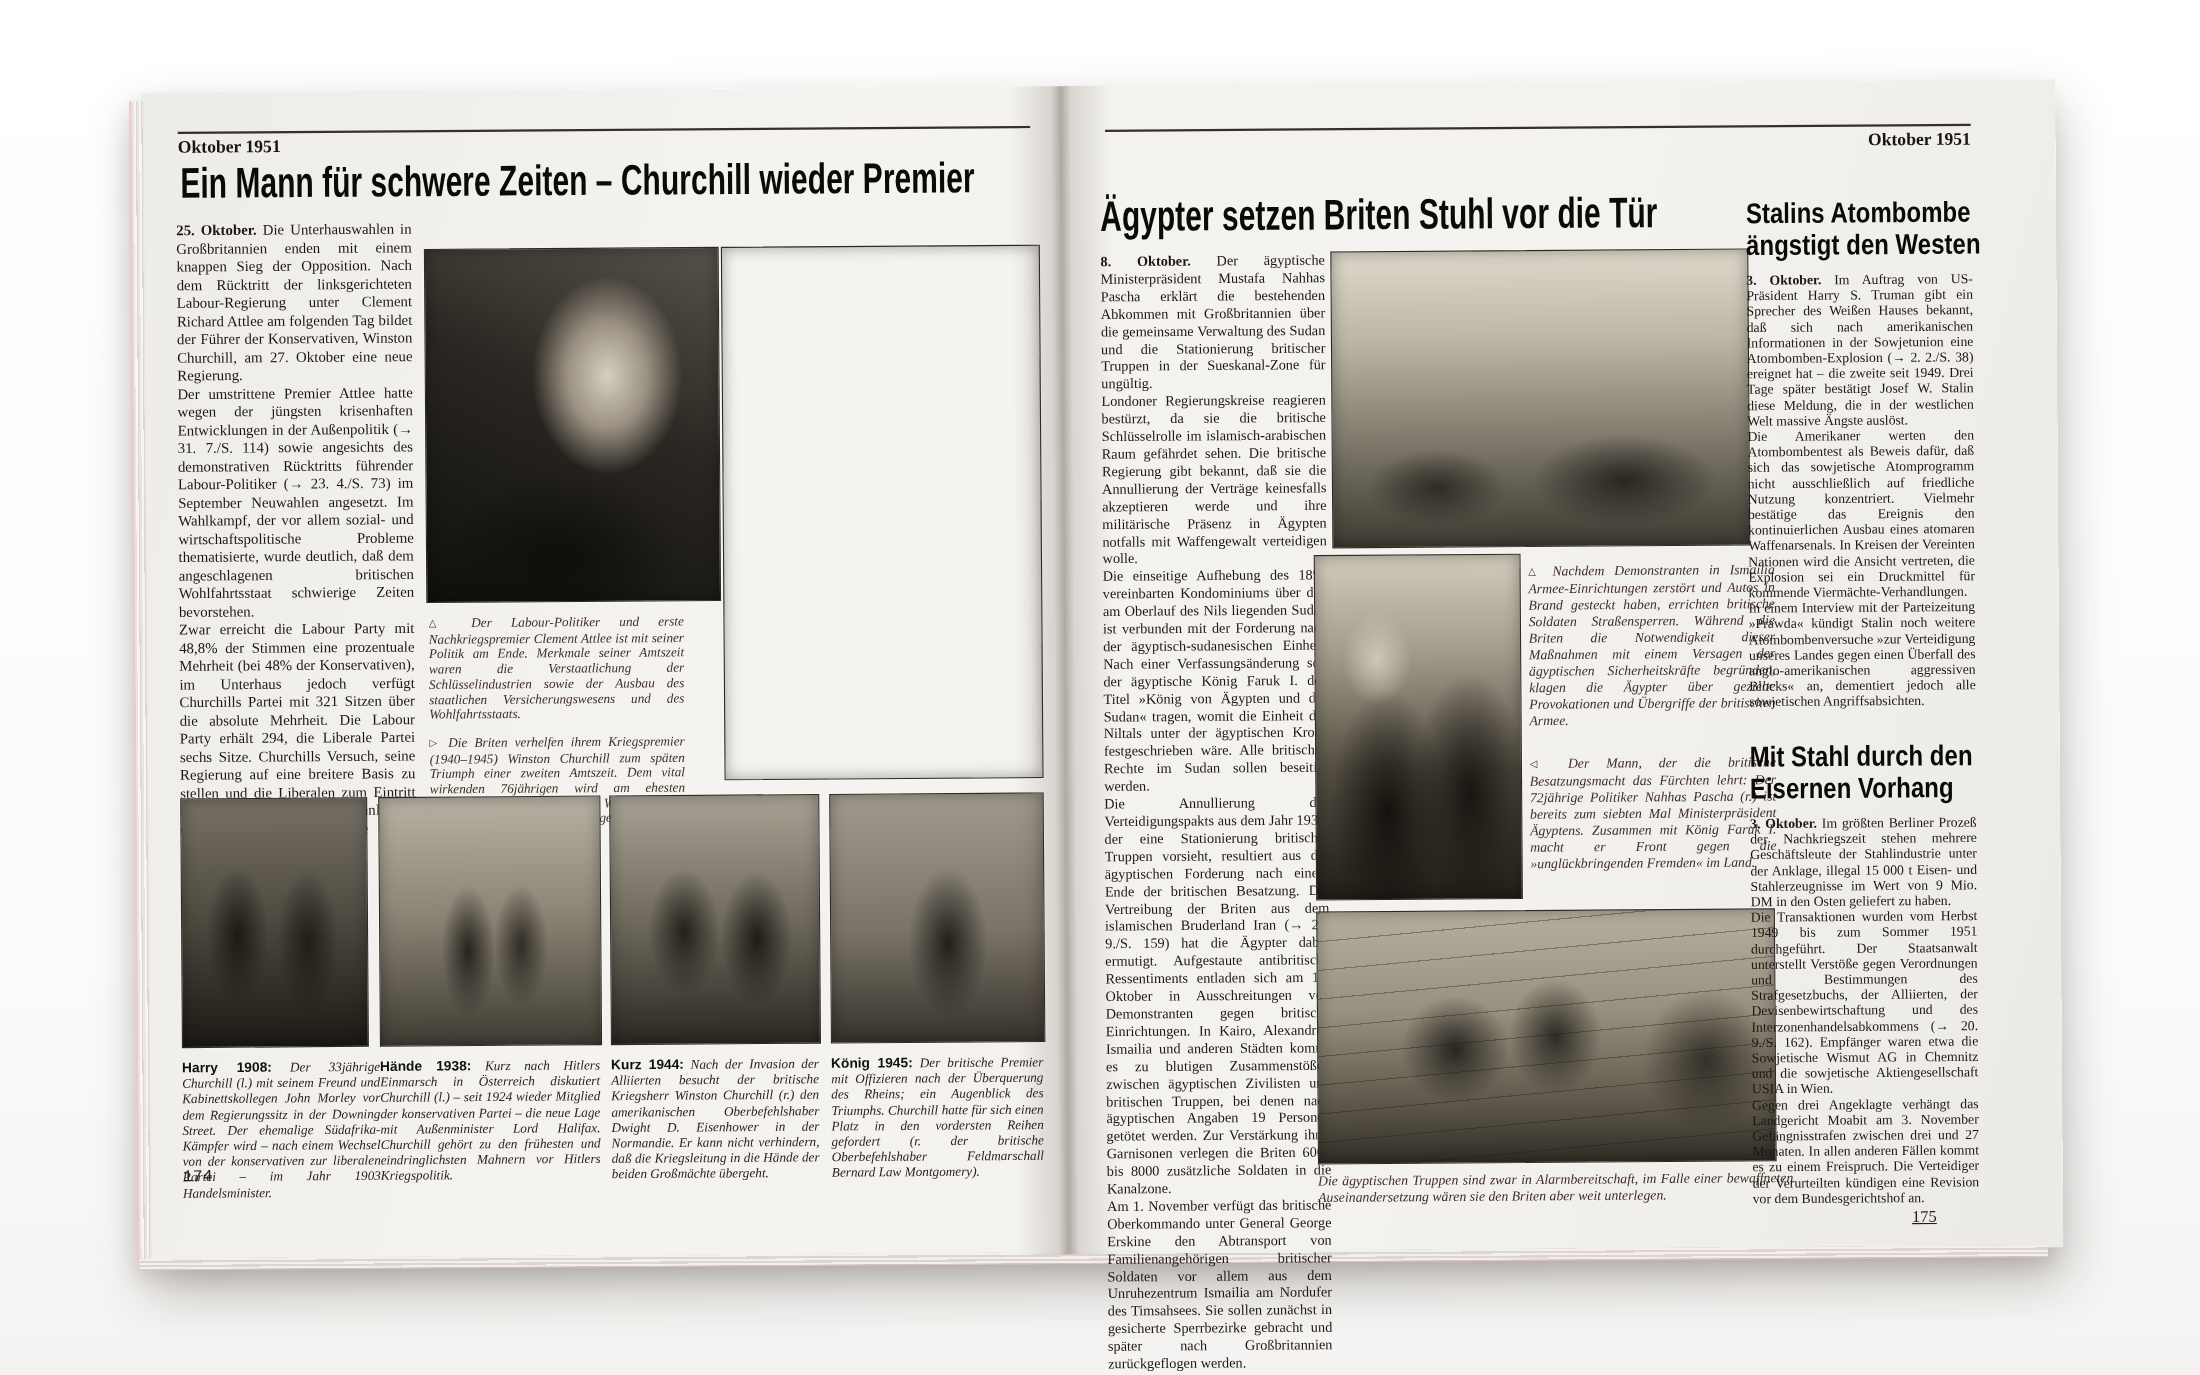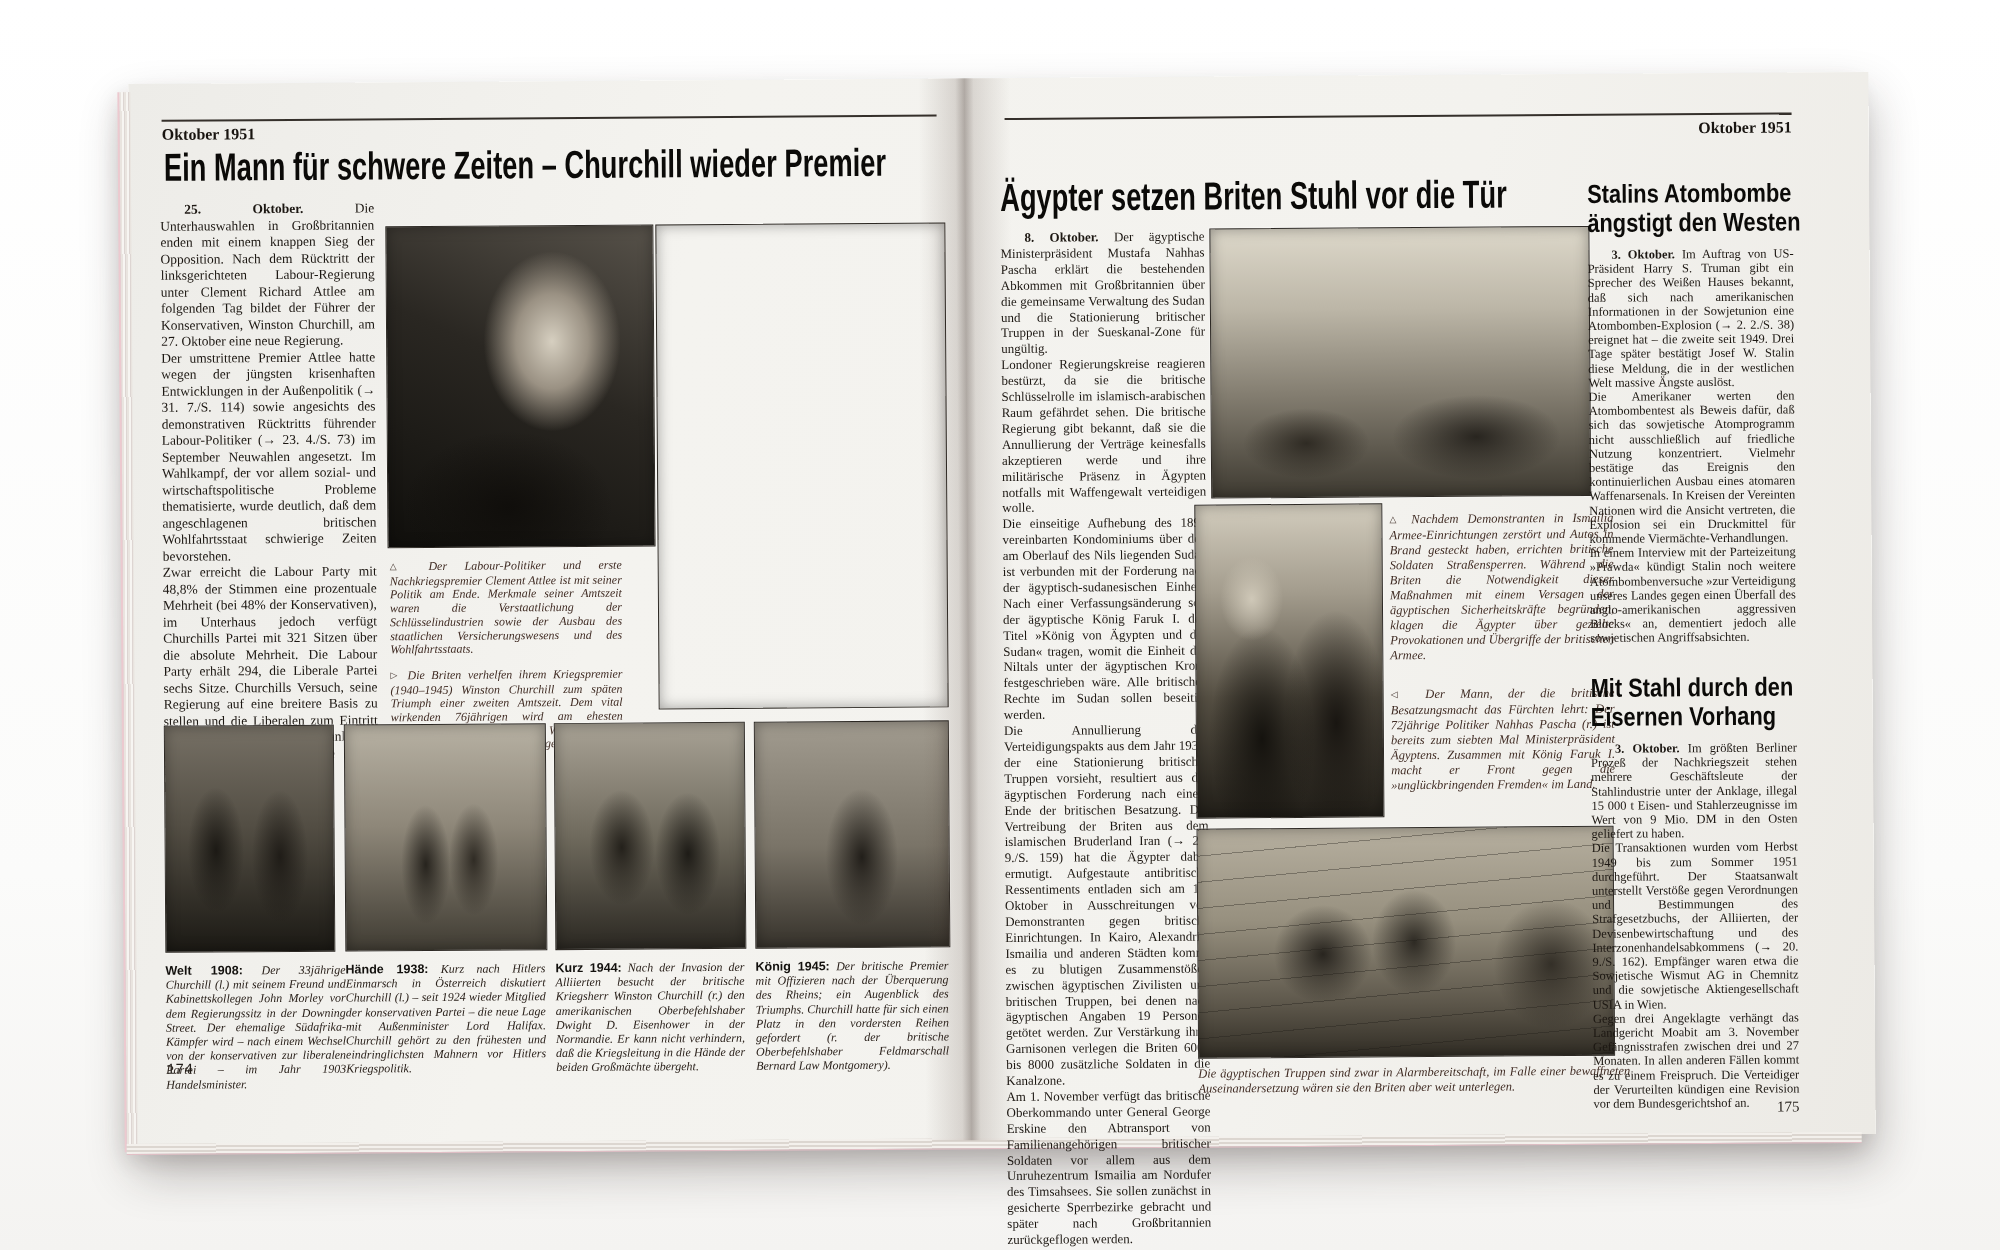--- a/index.html
+++ b/index.html
@@ -31,7 +31,7 @@
   .sub-hscale span{display:block;}
   .bodytext{color:#1c1712;text-align:justify;hyphens:auto;-webkit-hyphens:auto;}
   .bodytext p{margin:0;}
-  .lead{font-weight:bold;margin-left:24px;}
+  .lead{font-weight:bold;}
   .col-left{font-size:13.5px;line-height:16.5px;}
   .col-right{font-size:13px;line-height:15.9px;}
   .sidebar-text{font-size:12.5px;line-height:14.2px;}

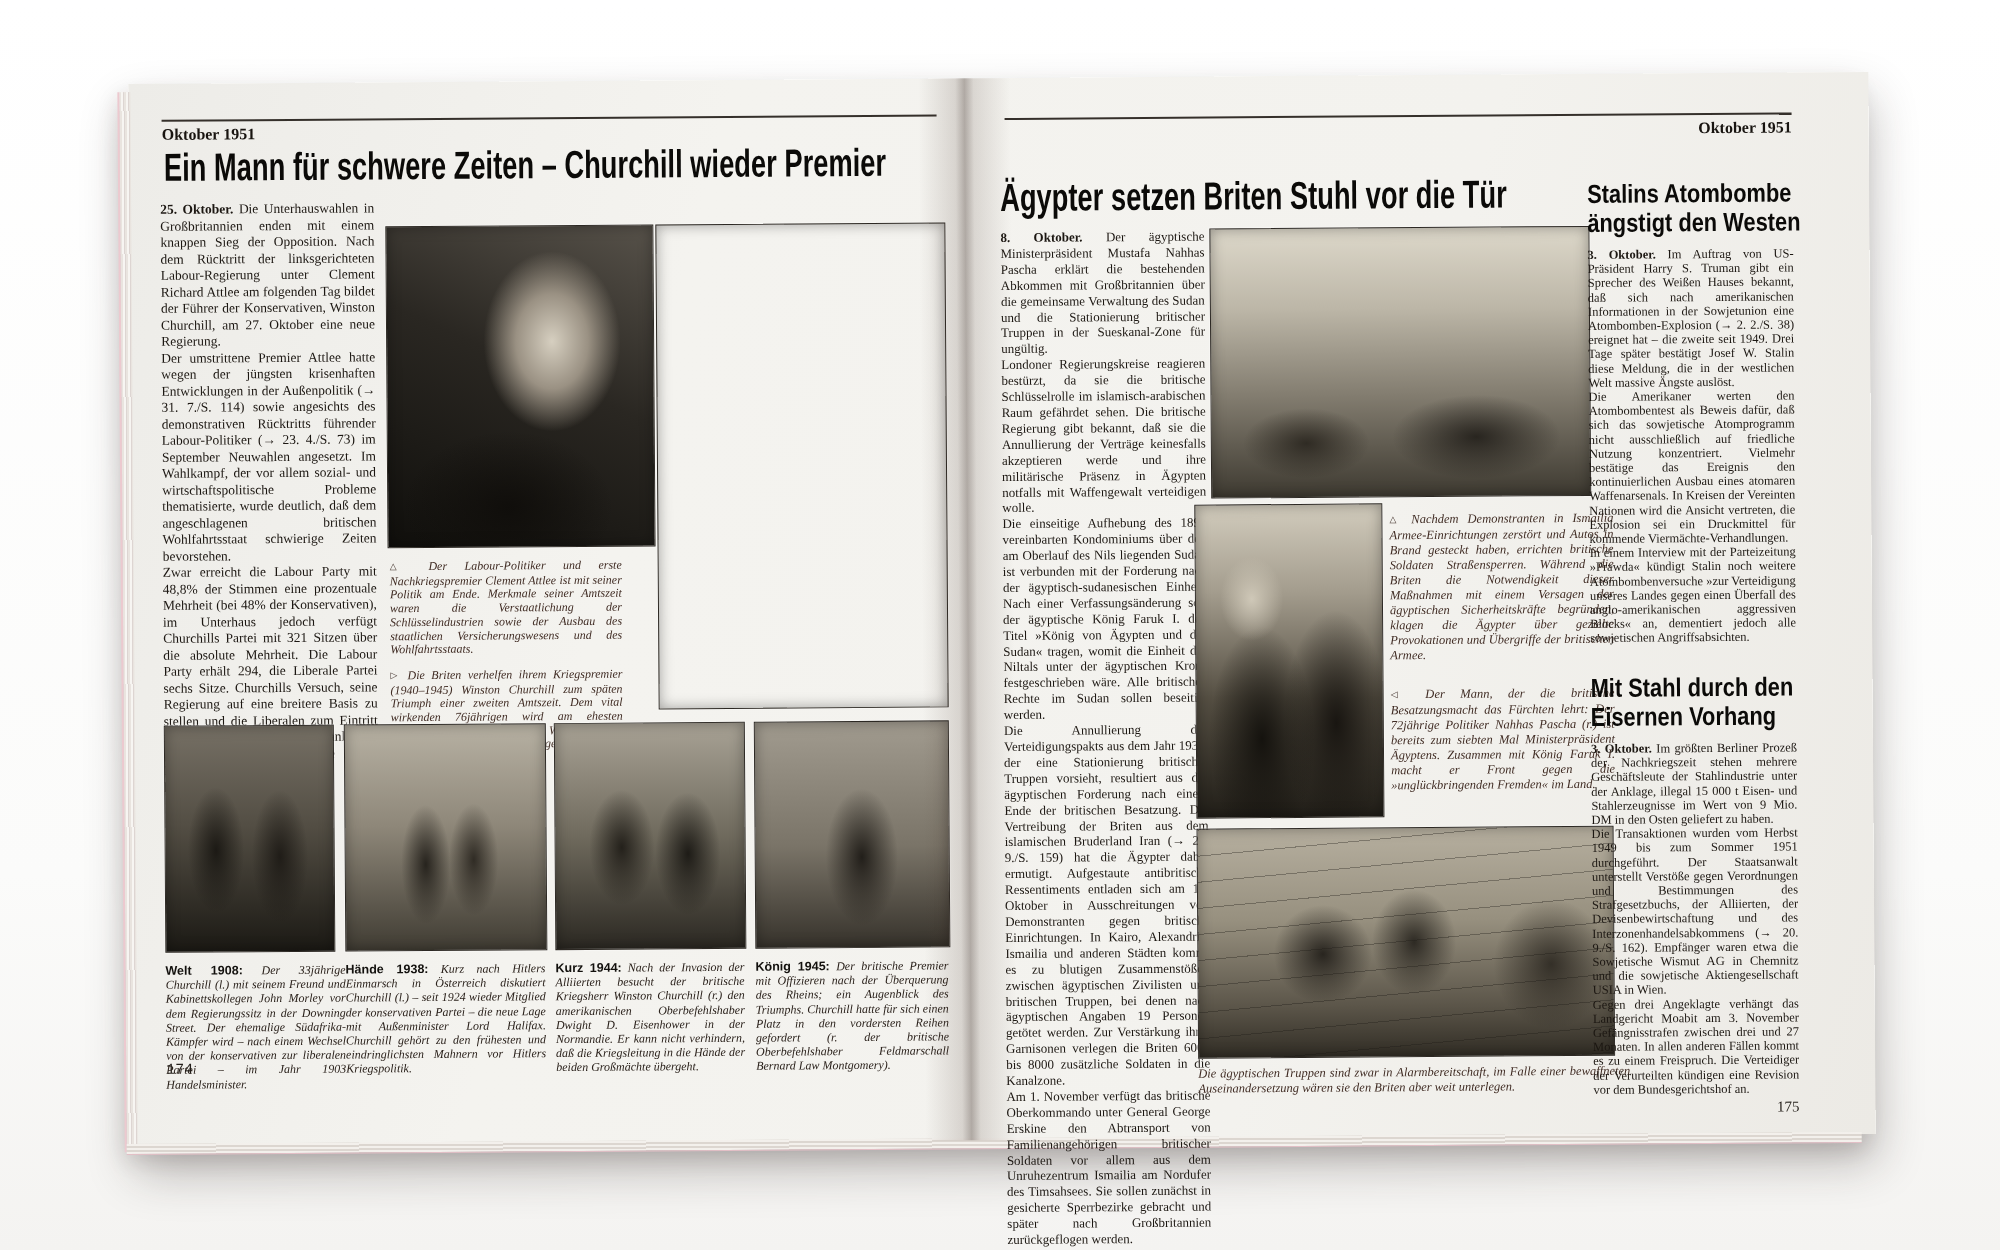--- a/index.html
+++ b/index.html
@@ -121,7 +121,7 @@
       <div class="abs ph ph-1945" style="left:621px;top:642px;width:193px;height:225px;"></div>
 
       <div class="abs bc" style="left:31px;top:880px;width:180px;">
-        <span class="bc-lead">Welt 1908:</span> <span>Der 33jährige Churchill (l.) mit seinem Freund und Kabinettskollegen John Morley vor dem Regierungssitz in der Downing Street. Der ehemalige Südafrika-Kämpfer wird – nach einem Wechsel von der konservativen zur liberalen Partei – im Jahr 1903 Handelsminister.</span>
+        <span class="bc-lead">Harry 1908:</span> <span>Der 33jährige Churchill (l.) mit seinem Freund und Kabinettskollegen John Morley vor dem Regierungssitz in der Downing Street. Der ehemalige Südafrika-Kämpfer wird – nach einem Wechsel von der konservativen zur liberalen Partei – im Jahr 1903 Handelsminister.</span>
       </div>
       <div class="abs bc" style="left:211px;top:880px;width:200px;">
         <span class="bc-lead">Hände 1938:</span> <span>Kurz nach Hitlers Einmarsch in Österreich diskutiert Churchill (l.) – seit 1924 wieder Mitglied der konservativen Partei – die neue Lage mit Außenminister Lord Halifax. Churchill gehört zu den frühesten und eindringlichsten Mahnern vor Hitlers Kriegspolitik.</span>

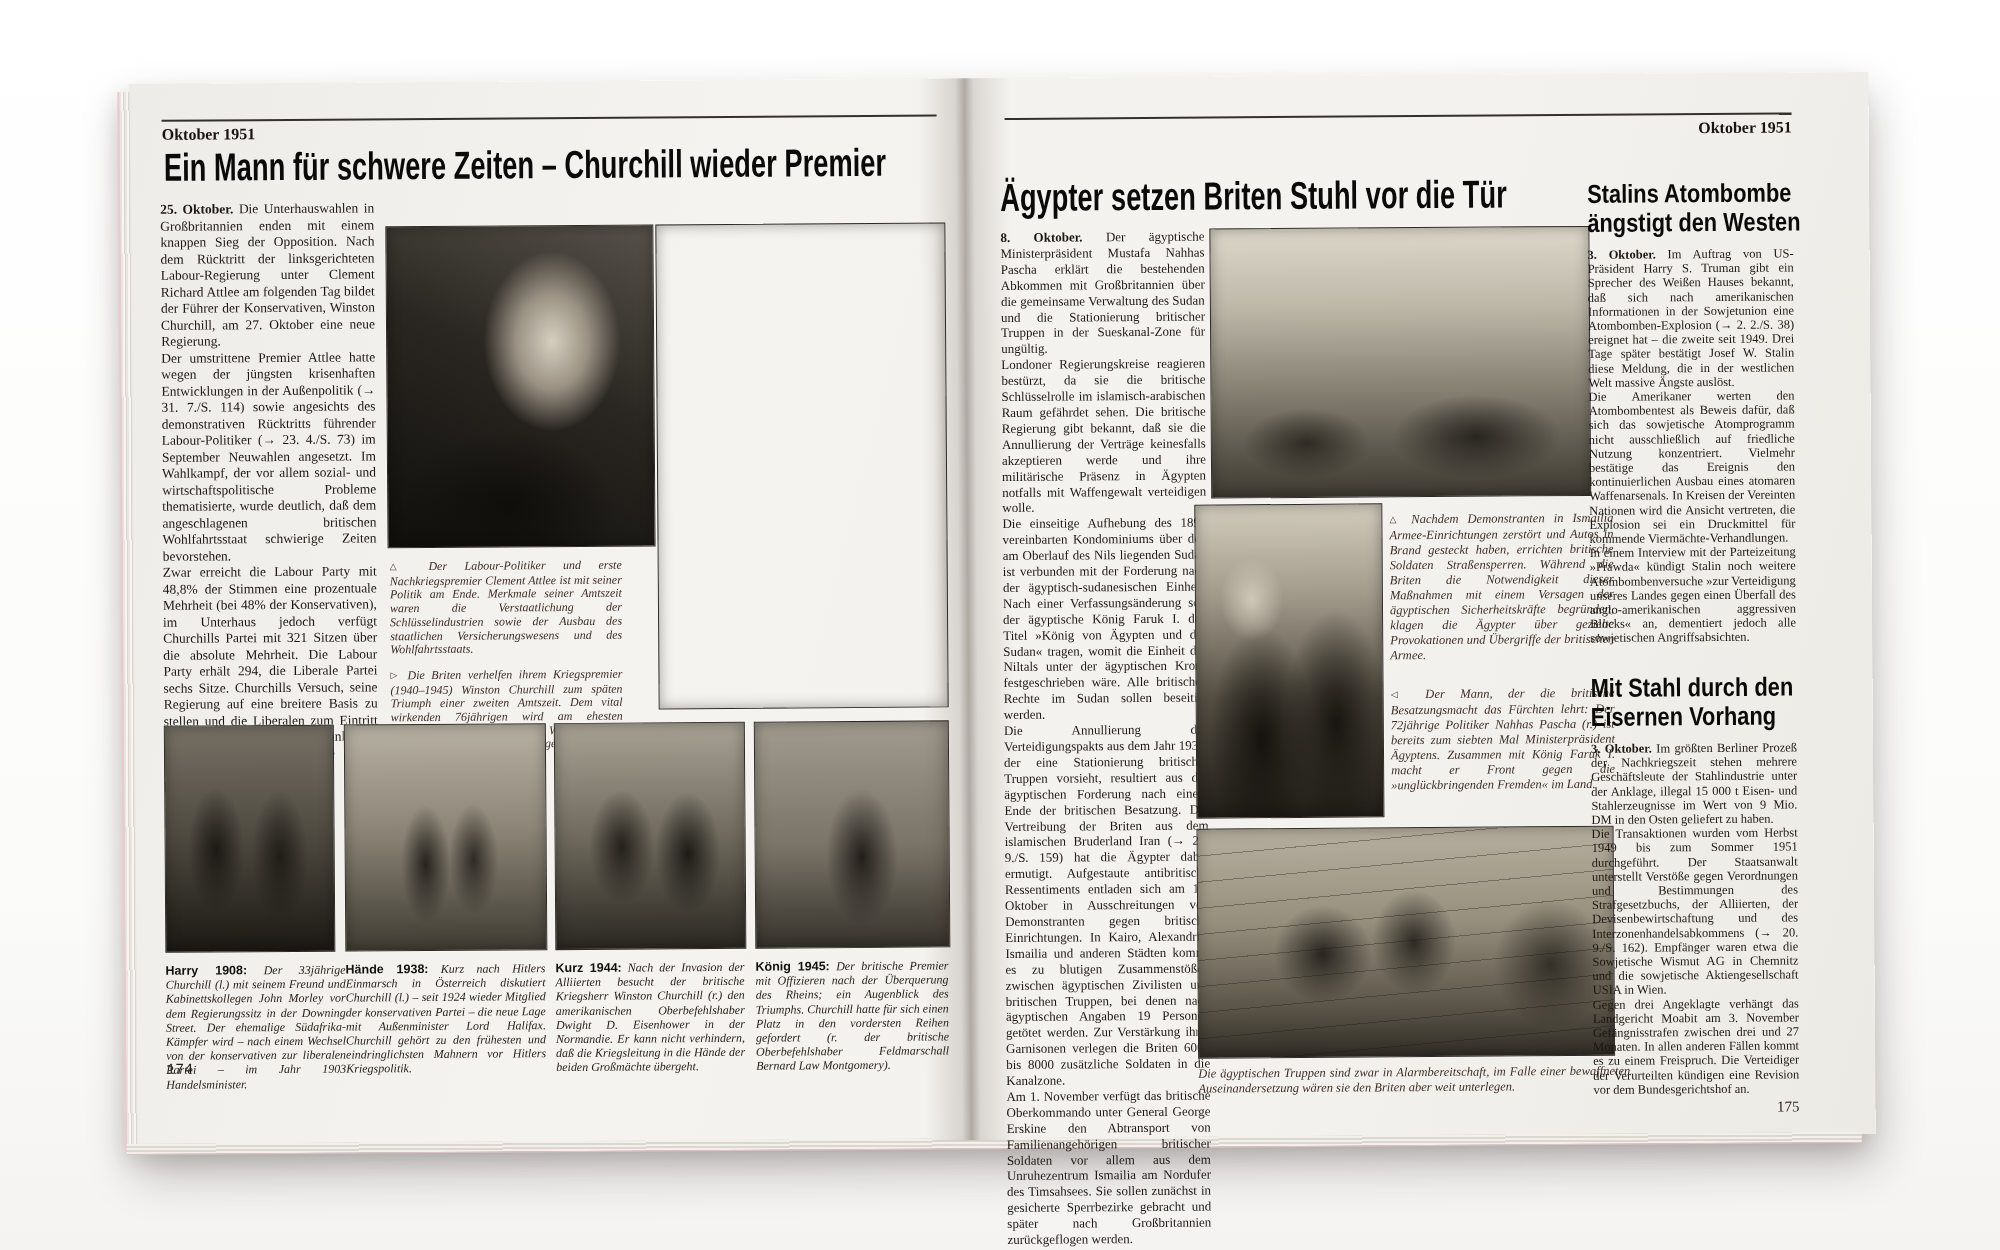--- a/index.html
+++ b/index.html
@@ -187,7 +187,7 @@
         </div>
       </div>
 
-      <div class="abs pgnum" style="left:1564px;top:1026px;width:100px;text-align:right;">175</div>
+      <div class="abs pgnum" style="left:1564px;top:1026px;width:100px;text-align:center;text-decoration:underline;">175</div>
     </div>
 
     <div class="gutter"></div>

